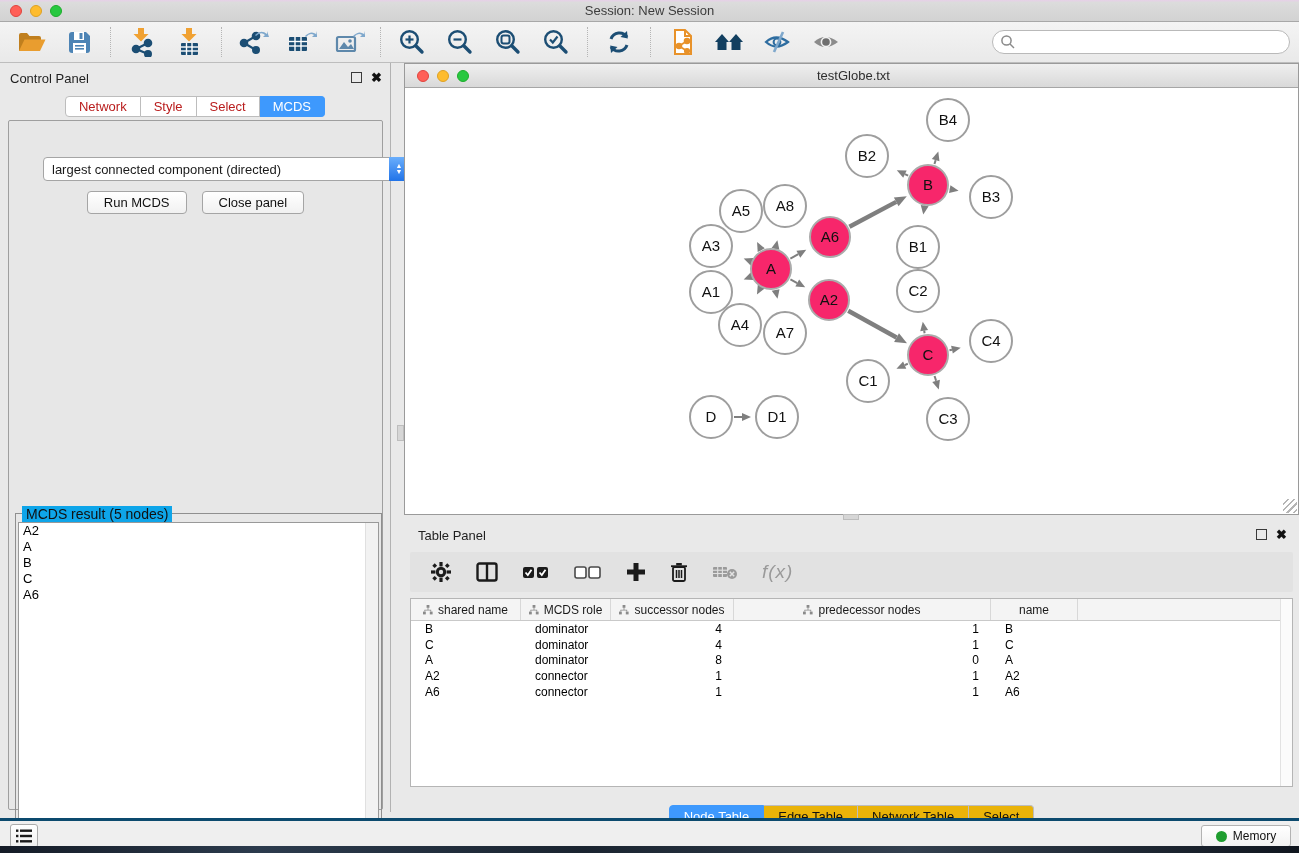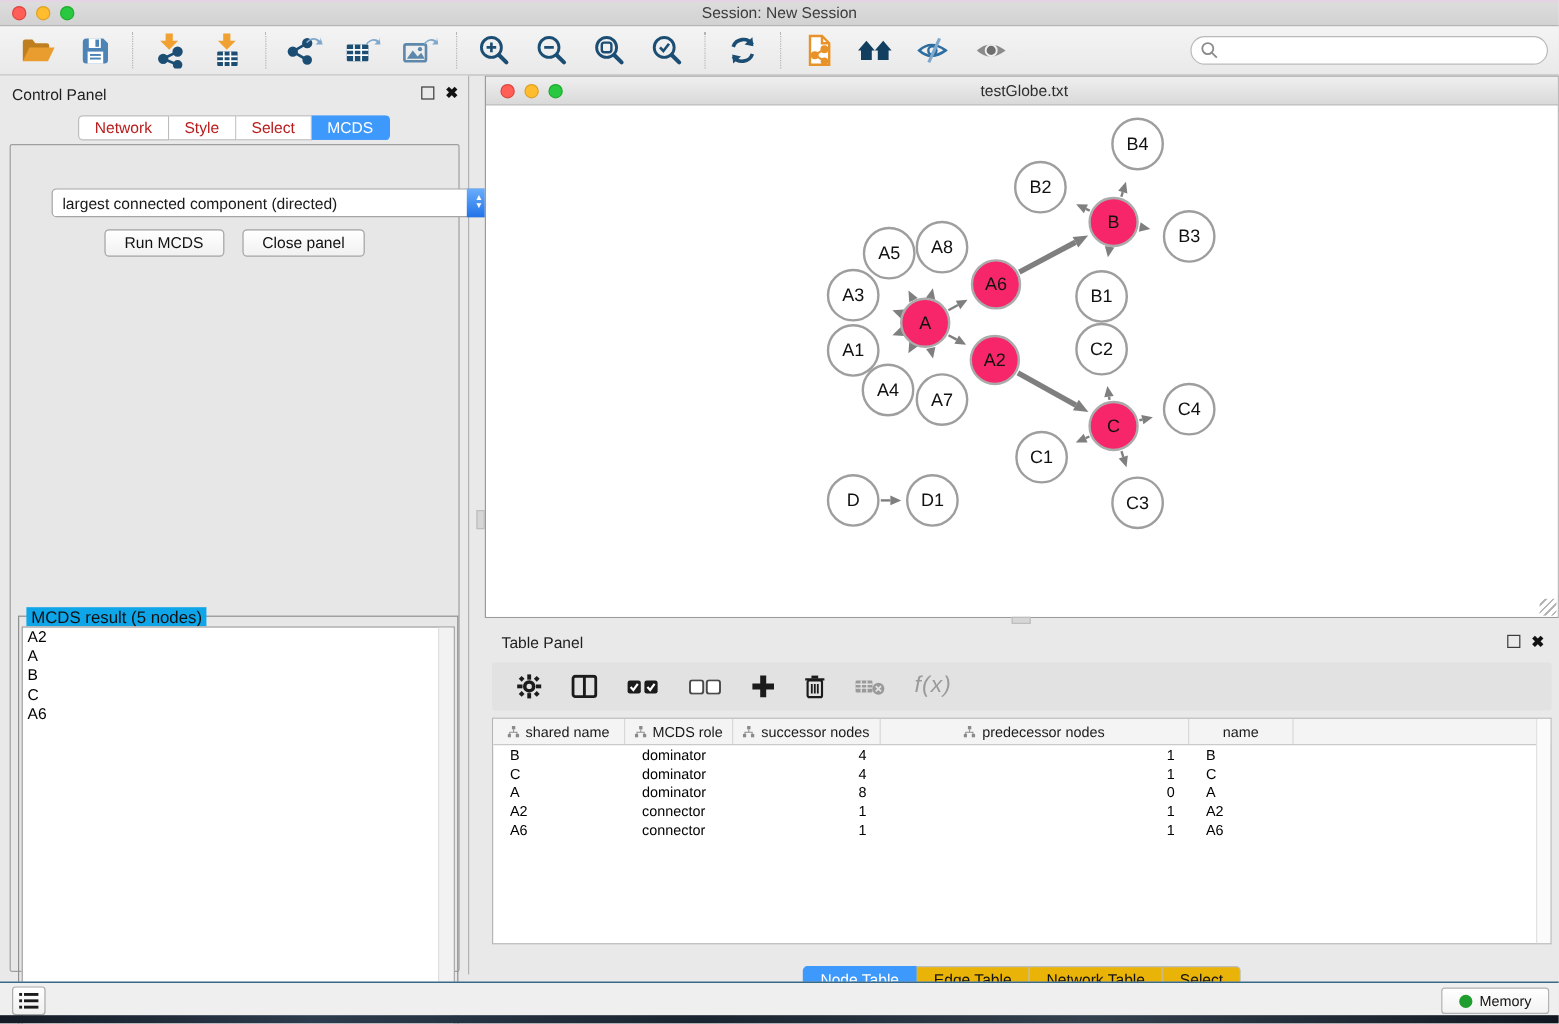--- a/index.html
+++ b/index.html
@@ -102,7 +102,7 @@
 
   
   .statusbar { position:absolute; left:0; top:818px; width:1299px; height:28px; background:#EFEFEF;
-    border-top:1px solid #0c4a6e; }
+    border-top:3px solid #0c4a6e; }
   .list-btn { position:absolute; left:10px; top:3px; width:28px; height:24px; background:linear-gradient(#fff,#f0f0f0);
     border:1px solid #ababab; border-radius:3px; display:flex; align-items:center; justify-content:center; }
   .memory-btn { position:absolute; right:8px; top:4px; width:90px; height:22px; background:linear-gradient(#fff,#f2f2f2);

